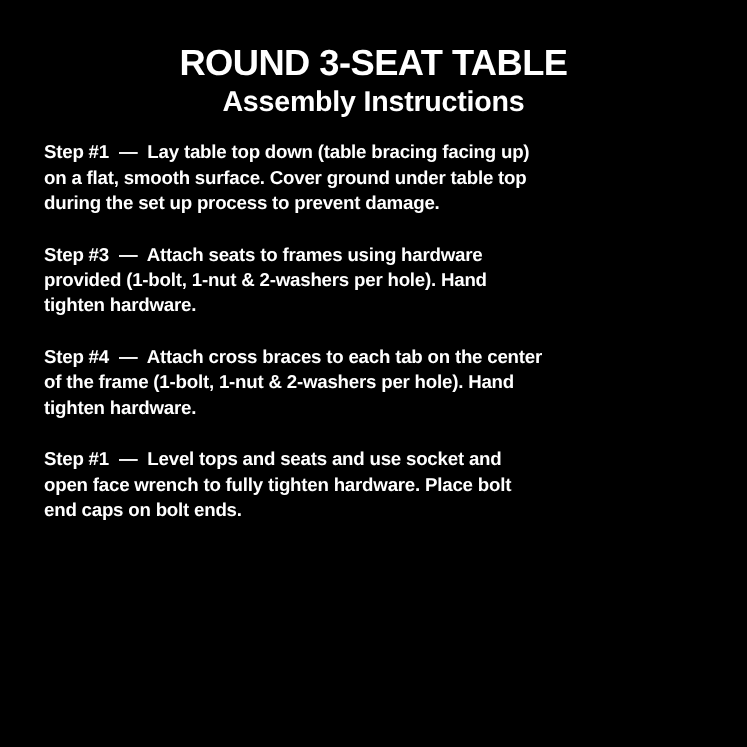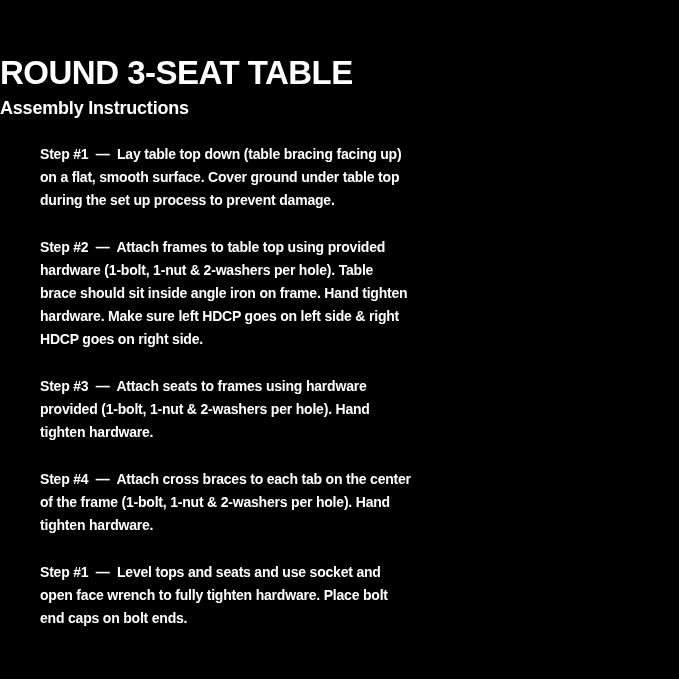--- a/index.html
+++ b/index.html
@@ -19,8 +19,8 @@
     box-sizing: border-box;
   }
   .header {
-    padding-top: 54px;
-    text-align: left;
+    padding-top: 38px;
+    text-align: center;
   }
   .title {
     font-size: 33px;

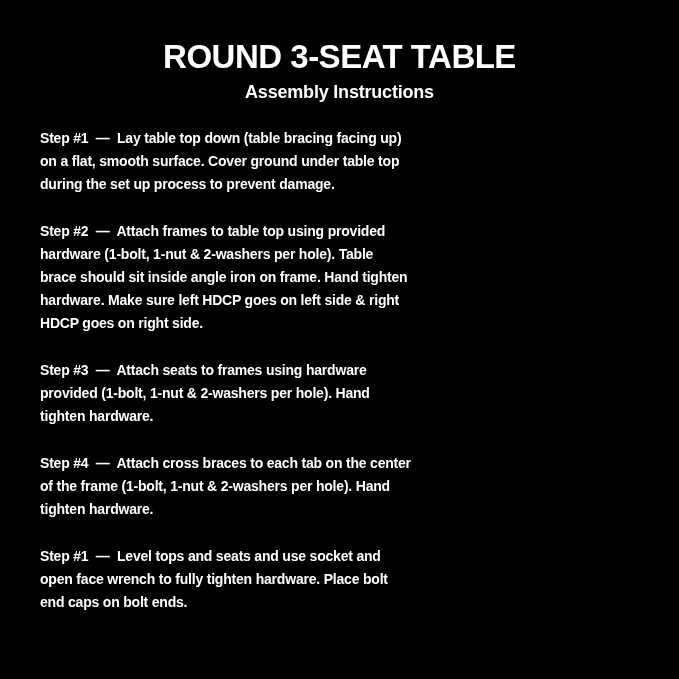--- a/index.html
+++ b/index.html
@@ -28,7 +28,7 @@
     letter-spacing: -0.5px;
   }
   .subtitle {
-    font-size: 18px;
+    font-size: 26px;
     line-height: 27px;
     margin-top: 3px;
     letter-spacing: -0.2px;

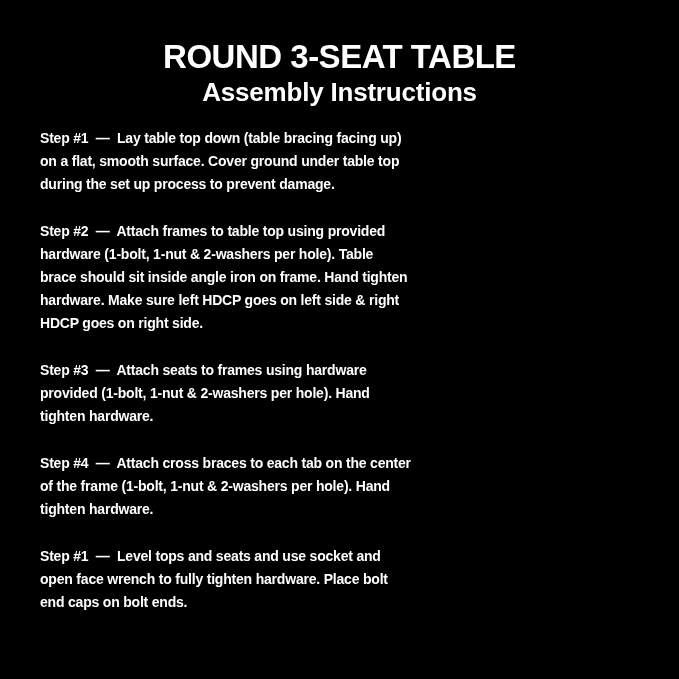--- a/index.html
+++ b/index.html
@@ -37,7 +37,7 @@
     margin: 21px 15px 0 40px;
   }
   .step {
-    font-size: 14px;
+    font-size: 17px;
     line-height: 23px;
     letter-spacing: -0.2px;
     margin: 0 0 24px 0;

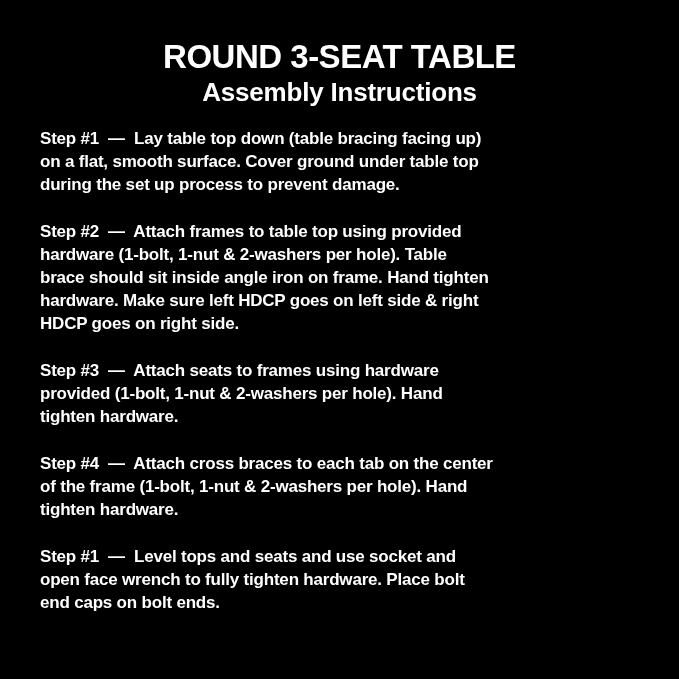--- a/index.html
+++ b/index.html
@@ -56,11 +56,6 @@
     <p class="step">Step #1  —  Lay table top down (table bracing facing up)
 on a flat, smooth surface. Cover ground under table top
 during the set up process to prevent damage.</p>
-    <p class="step">Step #2  —  Attach frames to table top using provided
-hardware (1-bolt, 1-nut &amp; 2-washers per hole). Table
-brace should sit inside angle iron on frame. Hand tighten
-hardware. Make sure left HDCP goes on left side &amp; right
-HDCP goes on right side.</p>
     <p class="step">Step #3  —  Attach seats to frames using hardware
 provided (1-bolt, 1-nut &amp; 2-washers per hole). Hand
 tighten hardware.</p>

